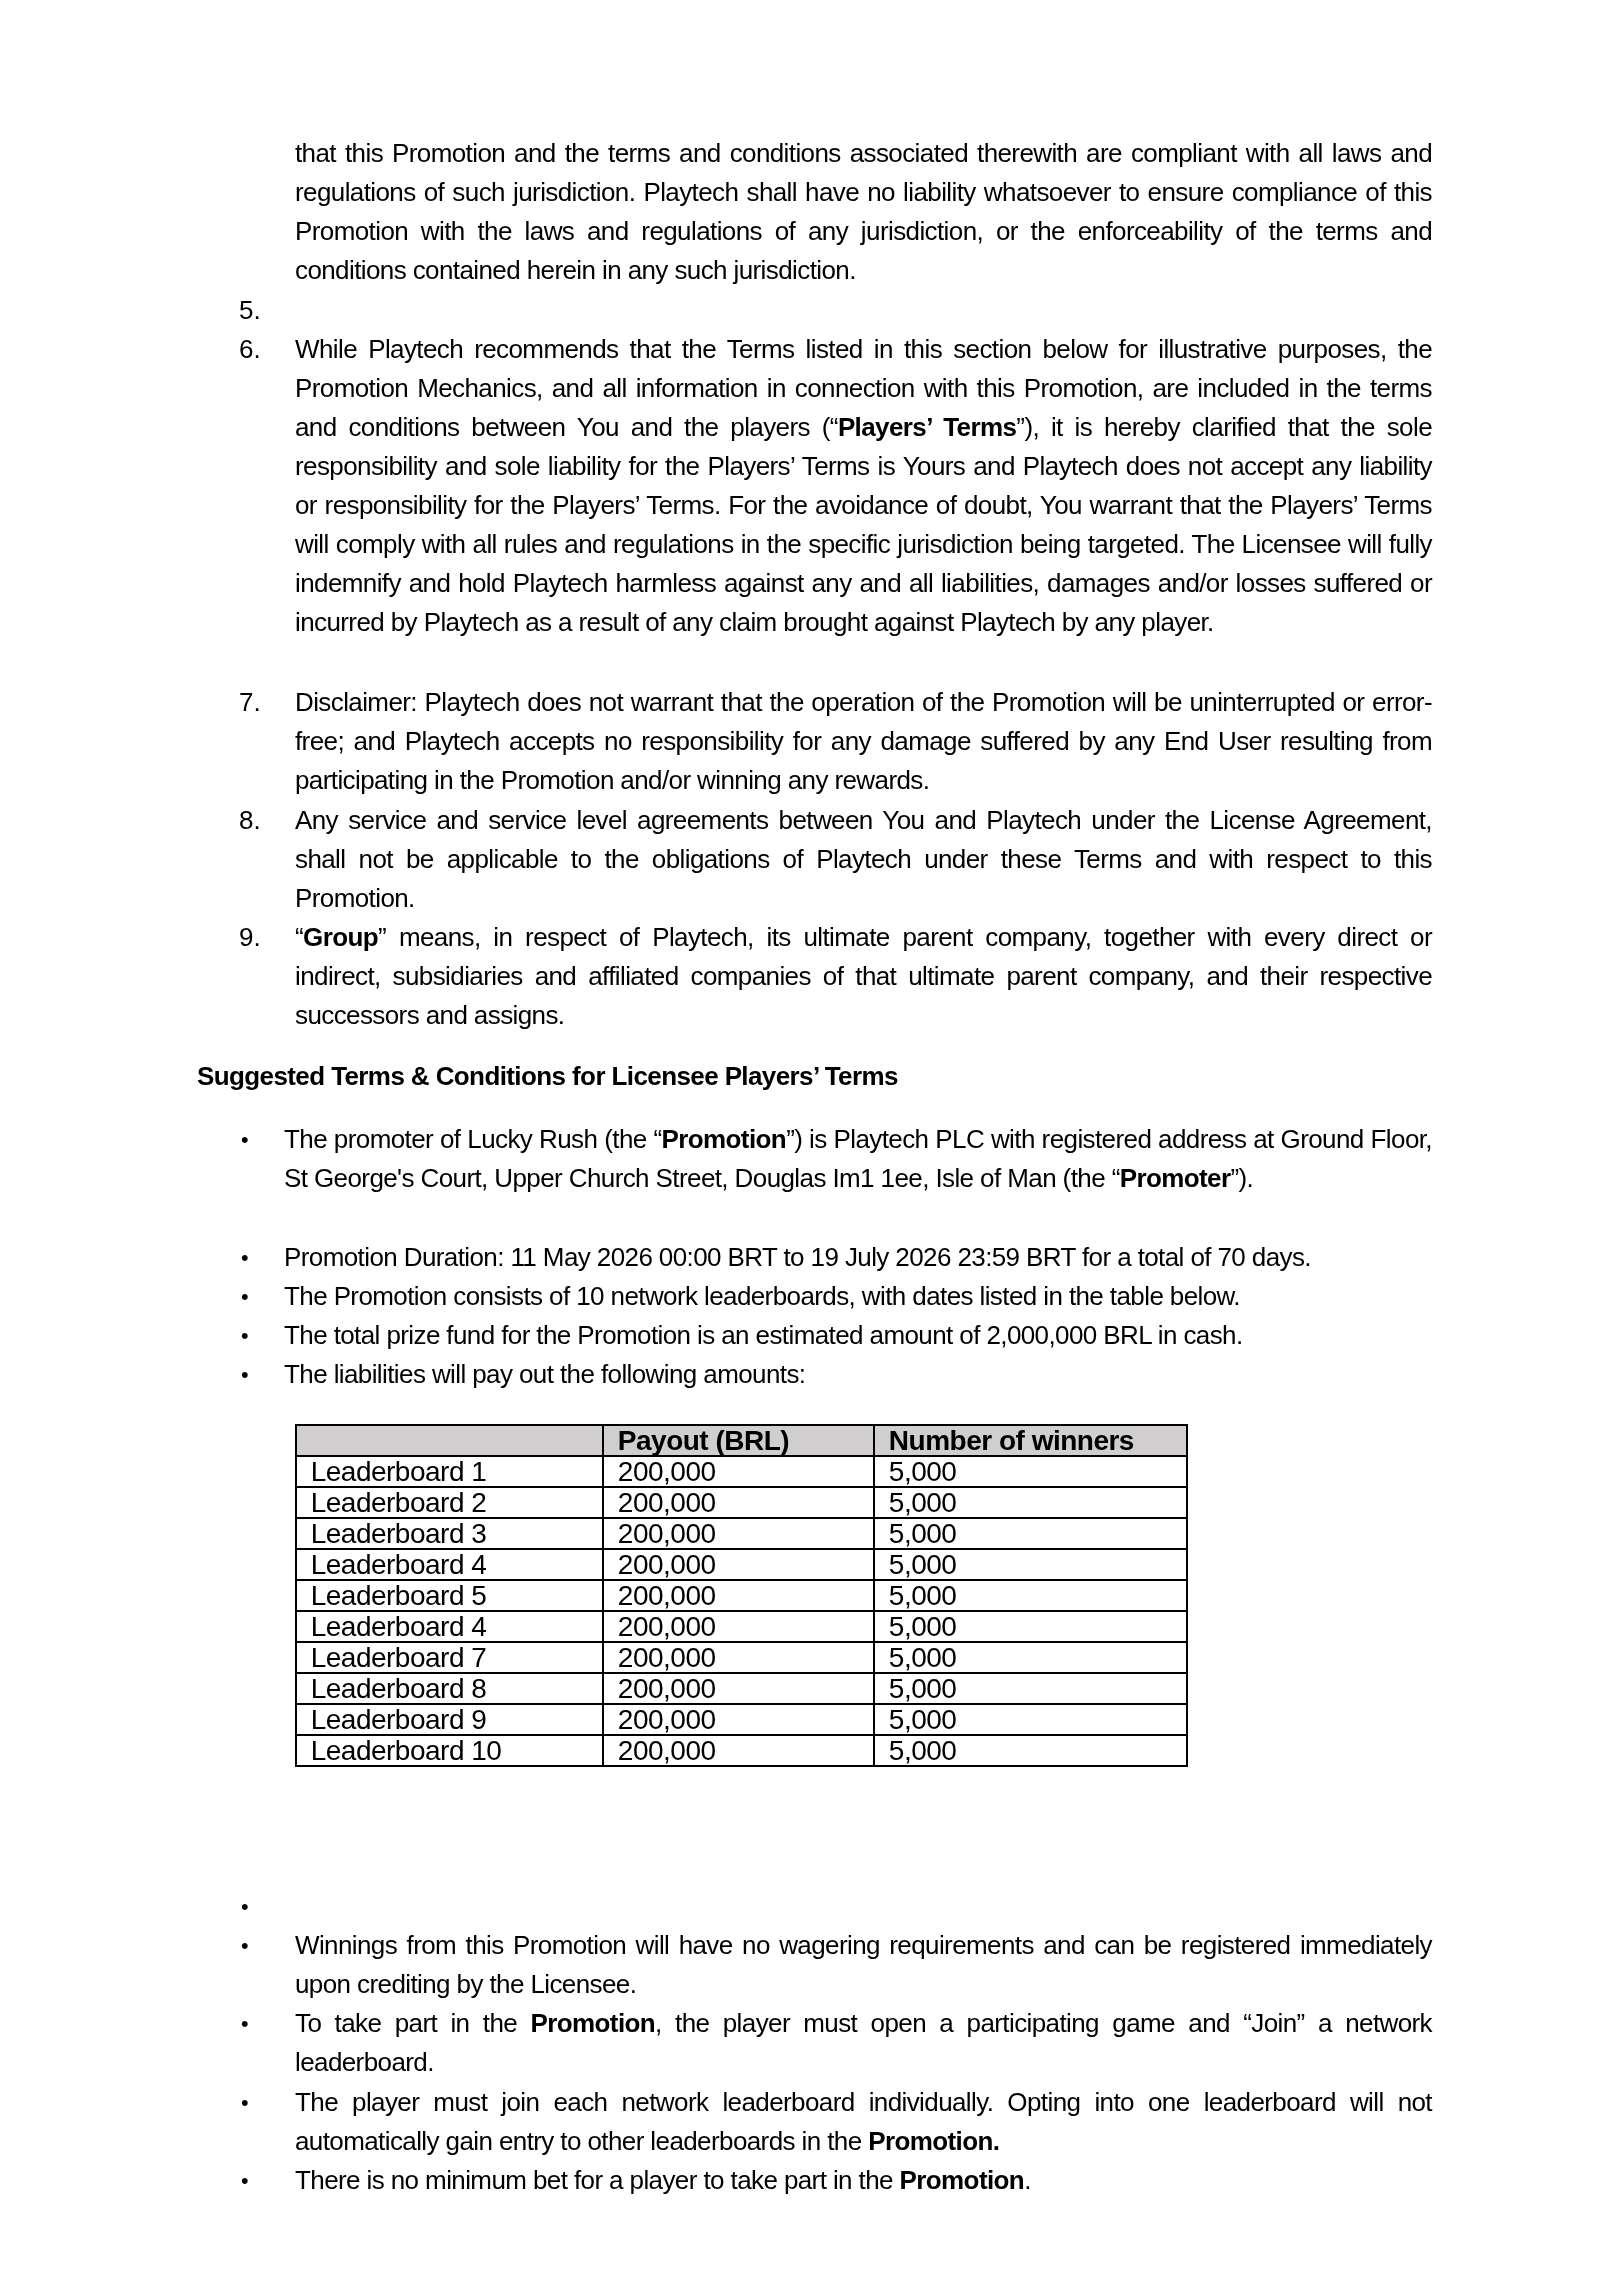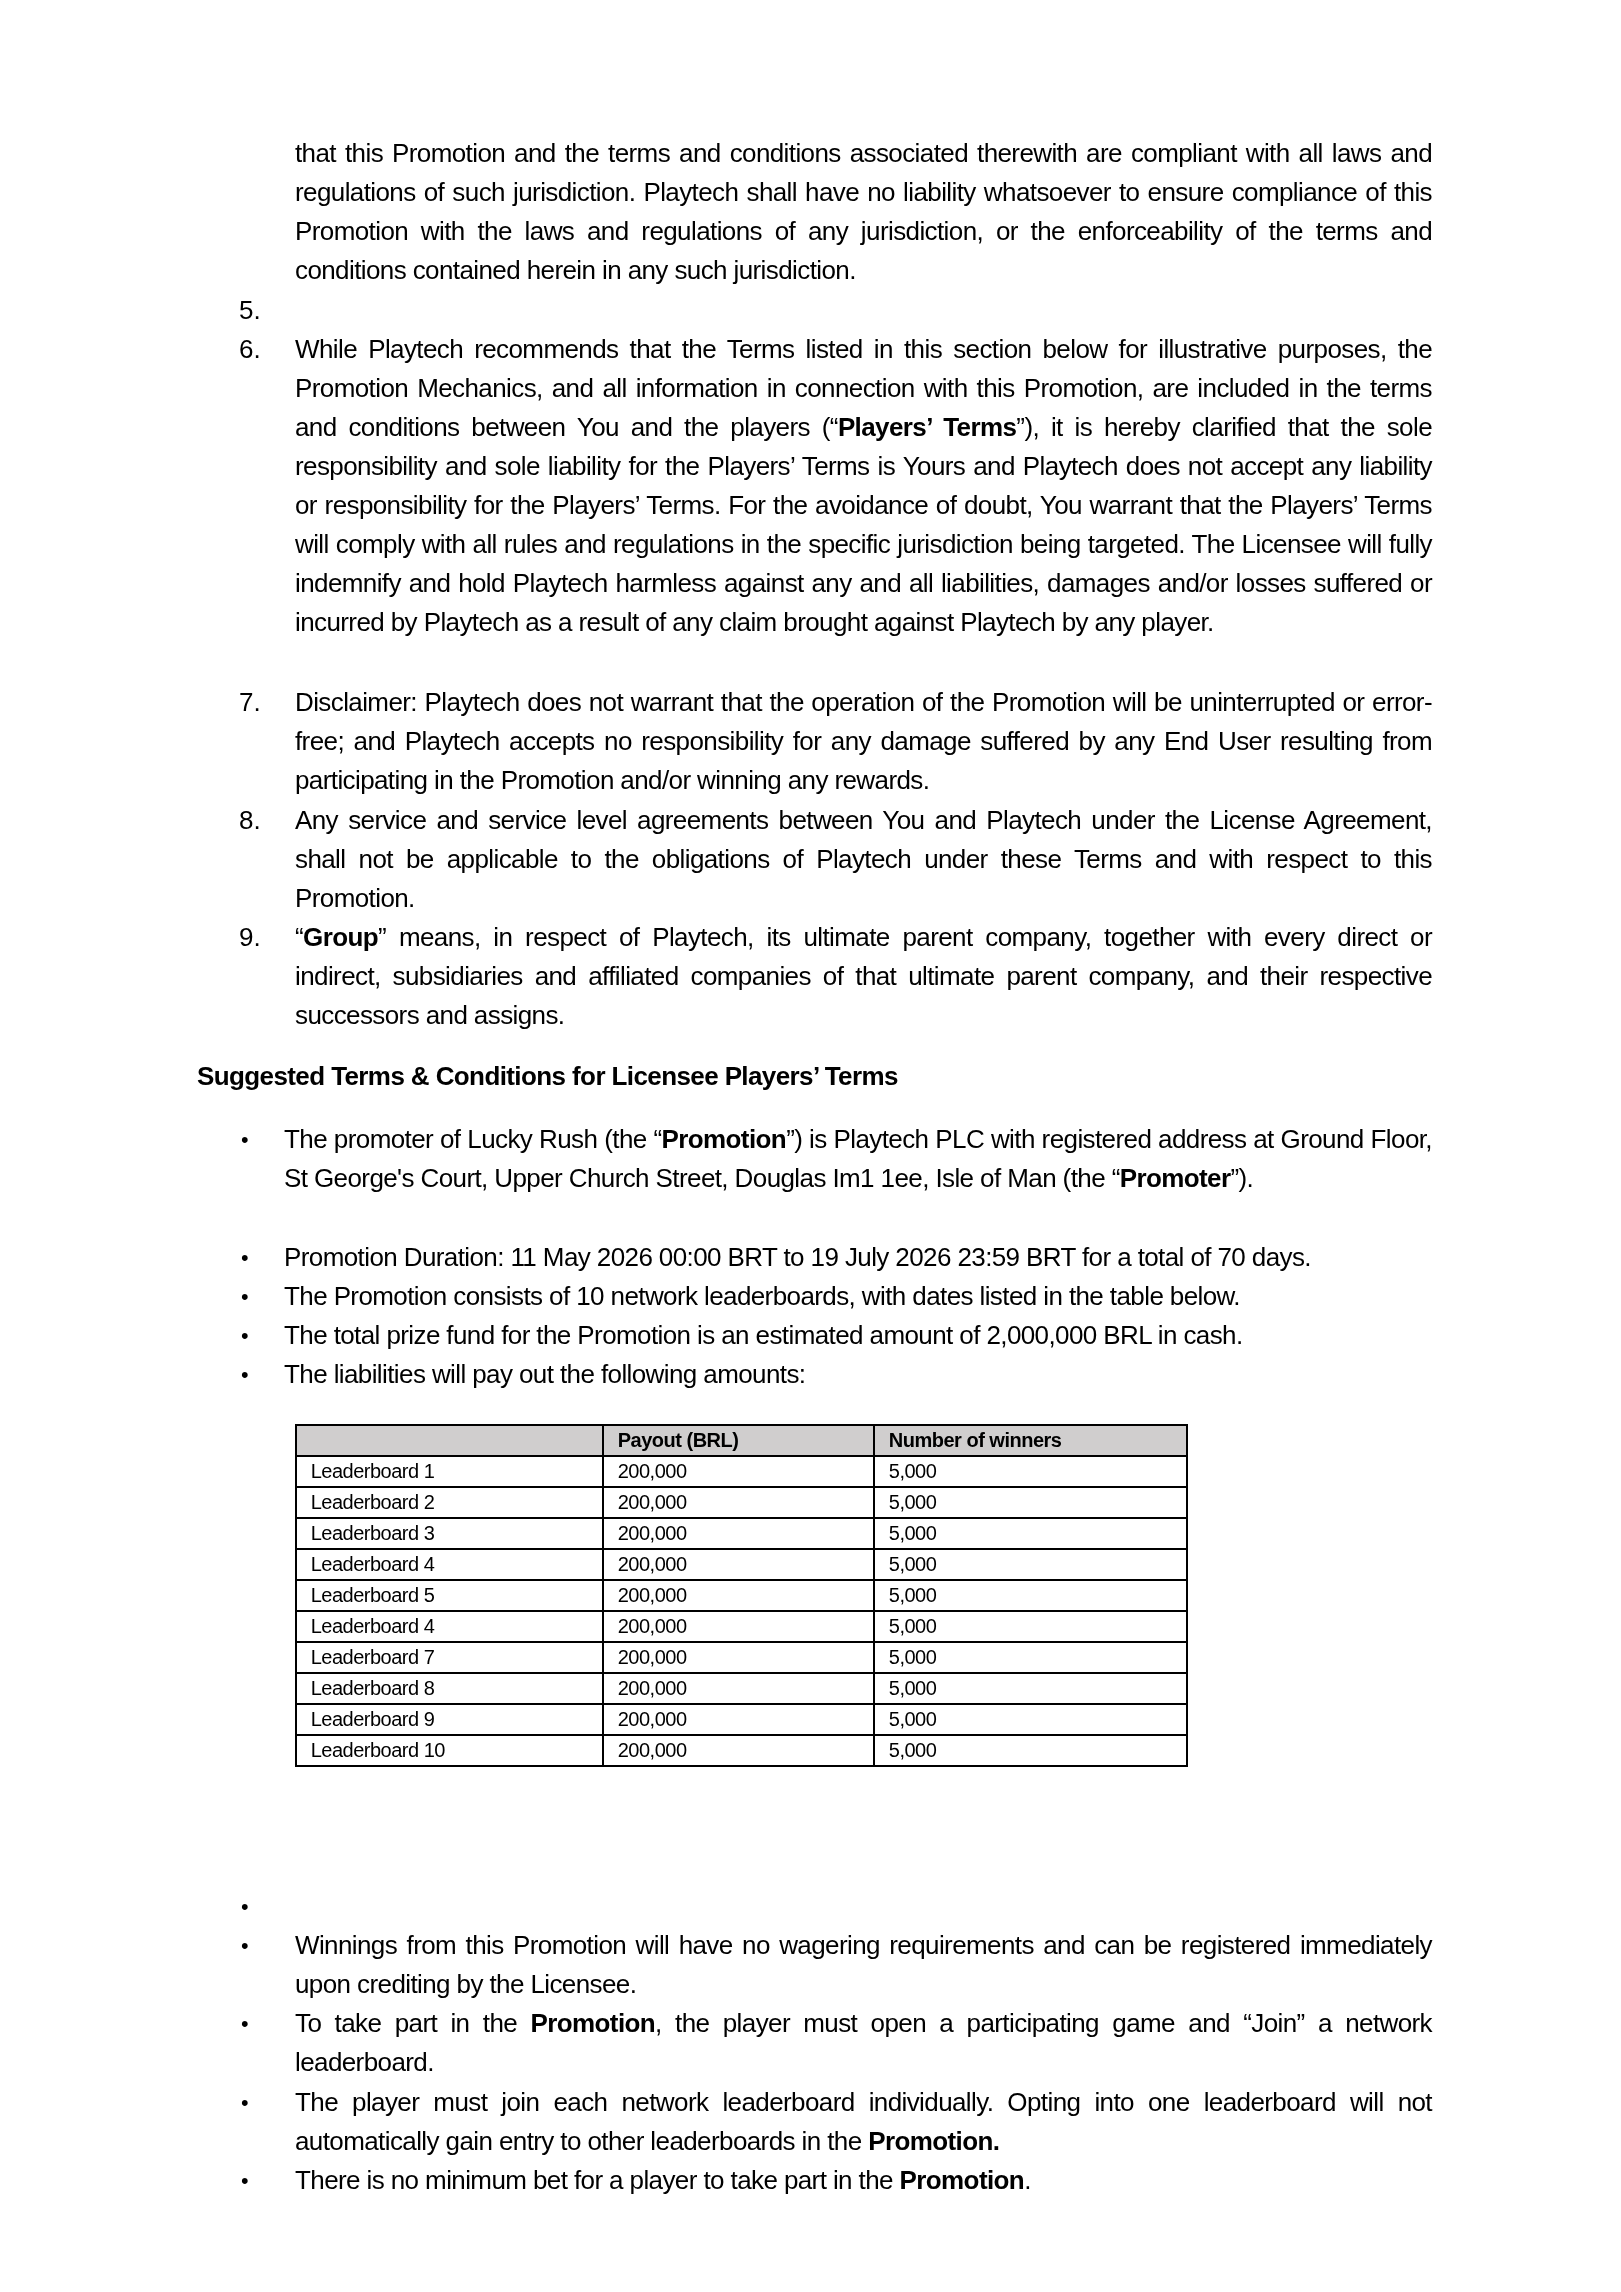--- a/index.html
+++ b/index.html
@@ -28,7 +28,7 @@
   b { font-weight: bold; }
   table.lb {
     position: absolute; left: 295px; top: 1386px; width: 893px;
-    border-collapse: collapse; font-size: 20px; letter-spacing: -0.5px;
+    border-collapse: collapse; font-size: 28px; letter-spacing: -0.5px;
   }
   table.lb th, table.lb td {
     border: 2.5px solid #000; height: 29px; padding: 0 0 0 13.7px; text-align: left;

